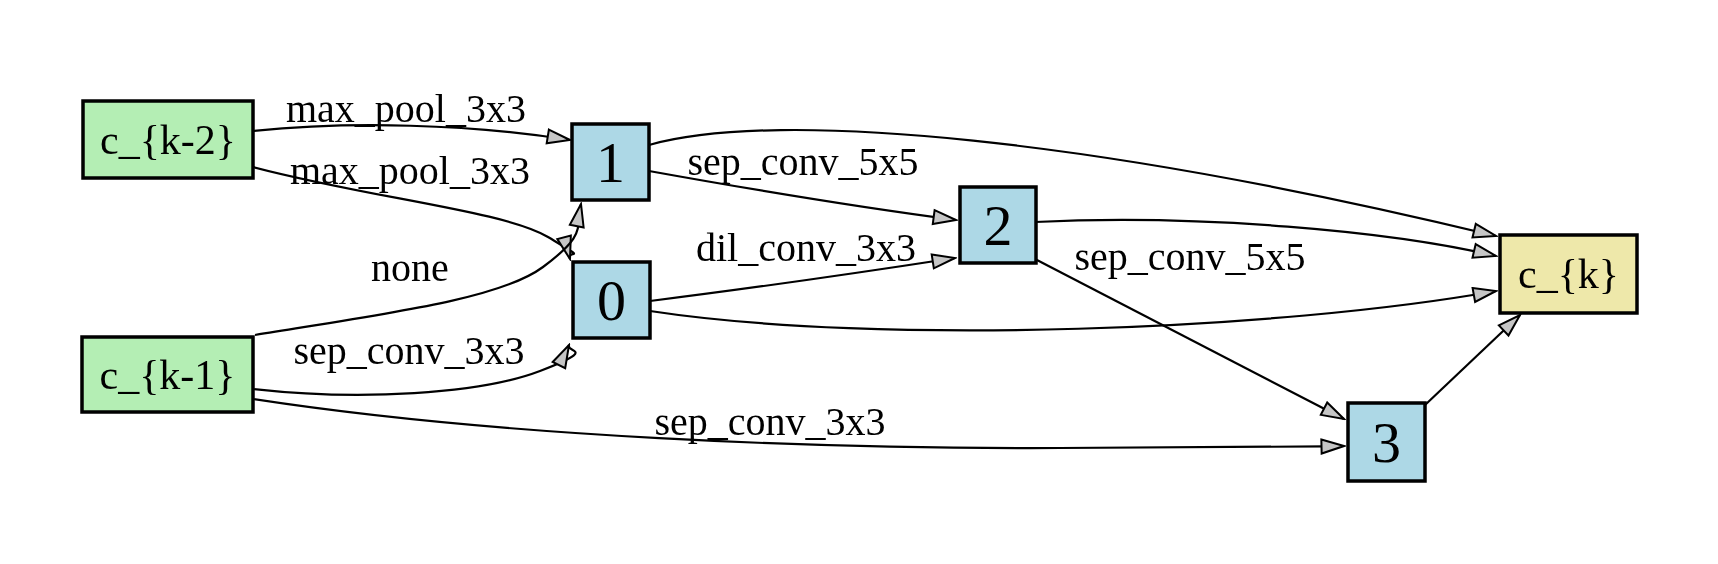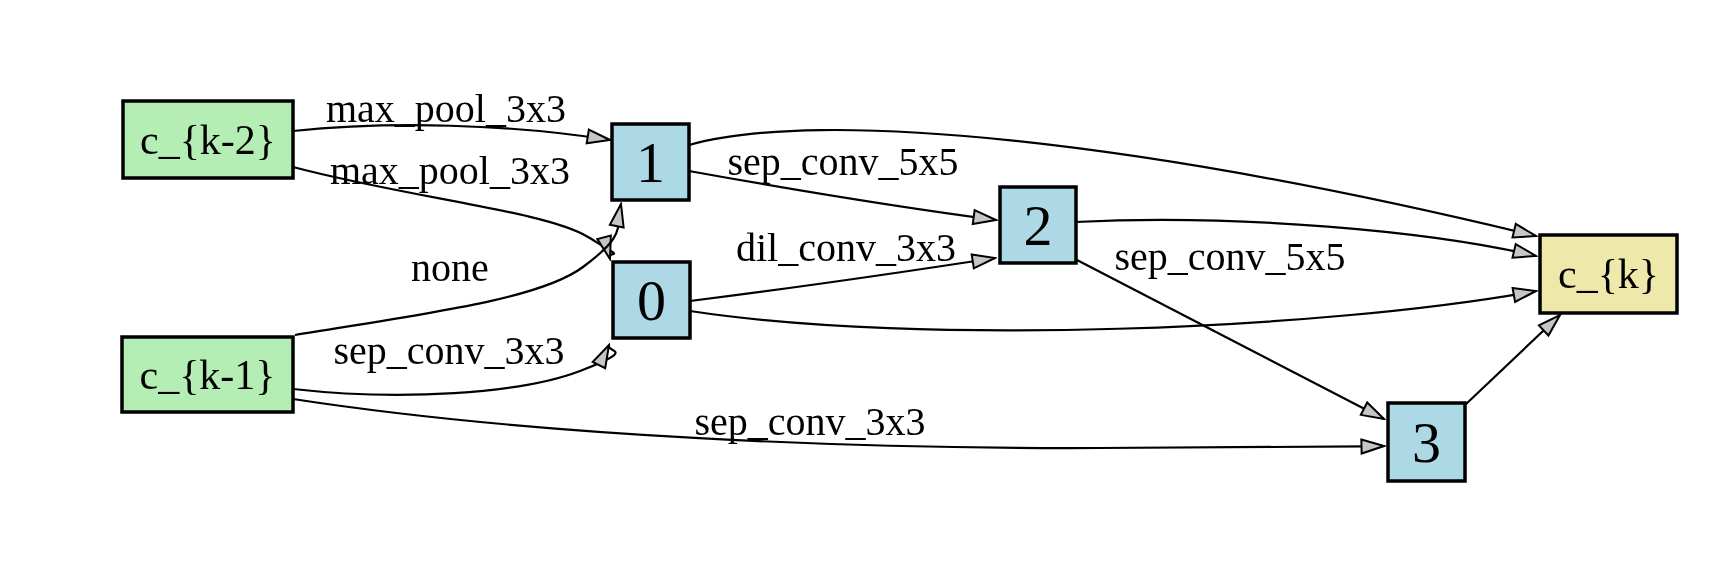--- a/index.html
+++ b/index.html
@@ -15,7 +15,6 @@
     position: relative;
     width: 1396px;
     height: 564px;
-    padding-left: 40px;
   }
   svg { display: block; }
   text {

